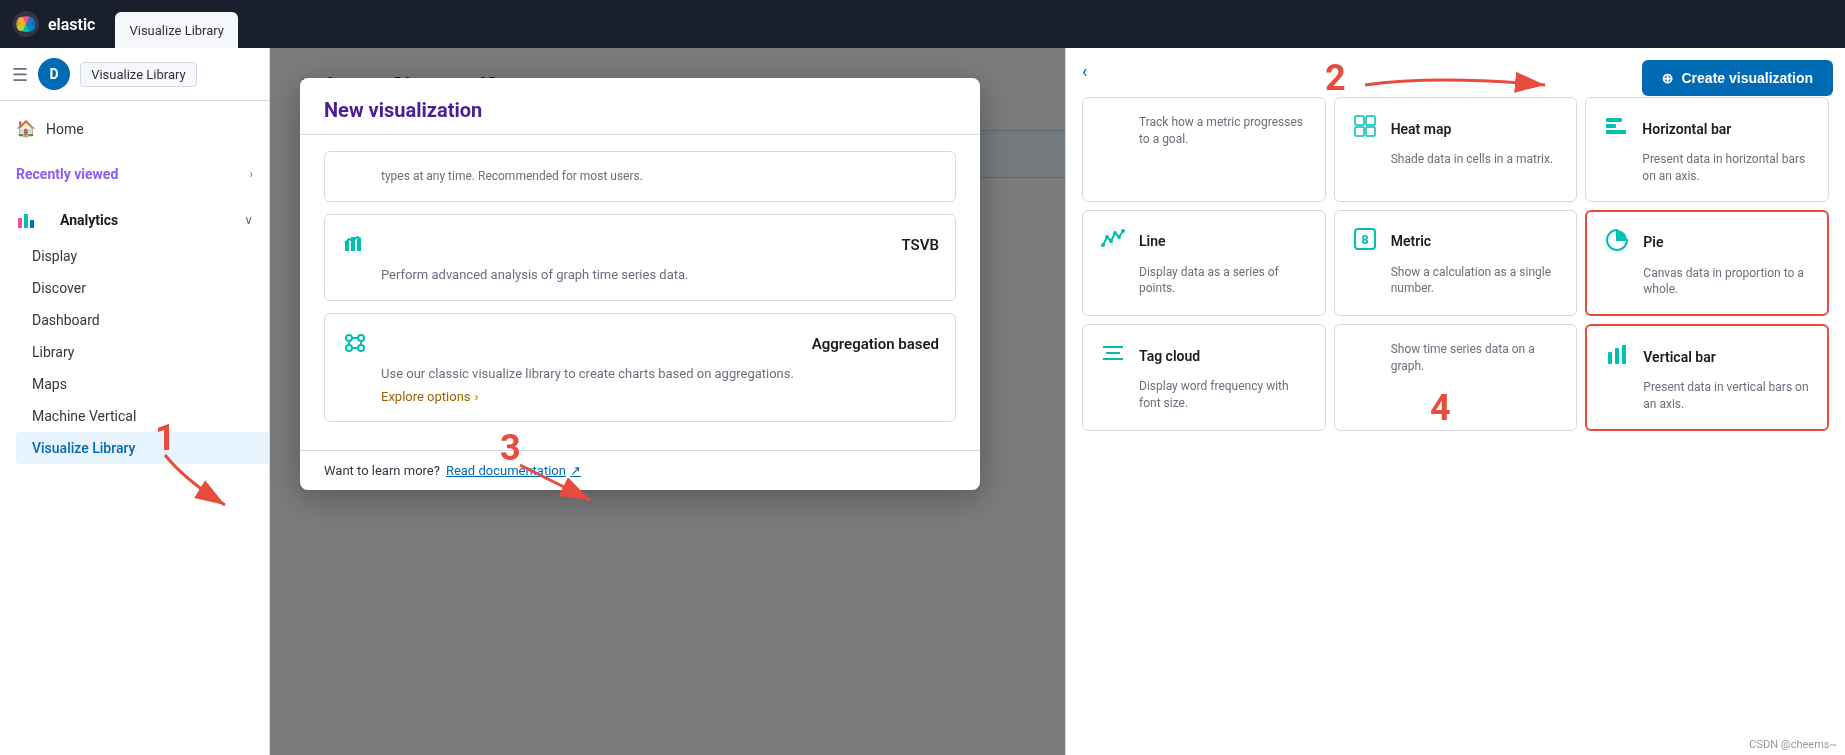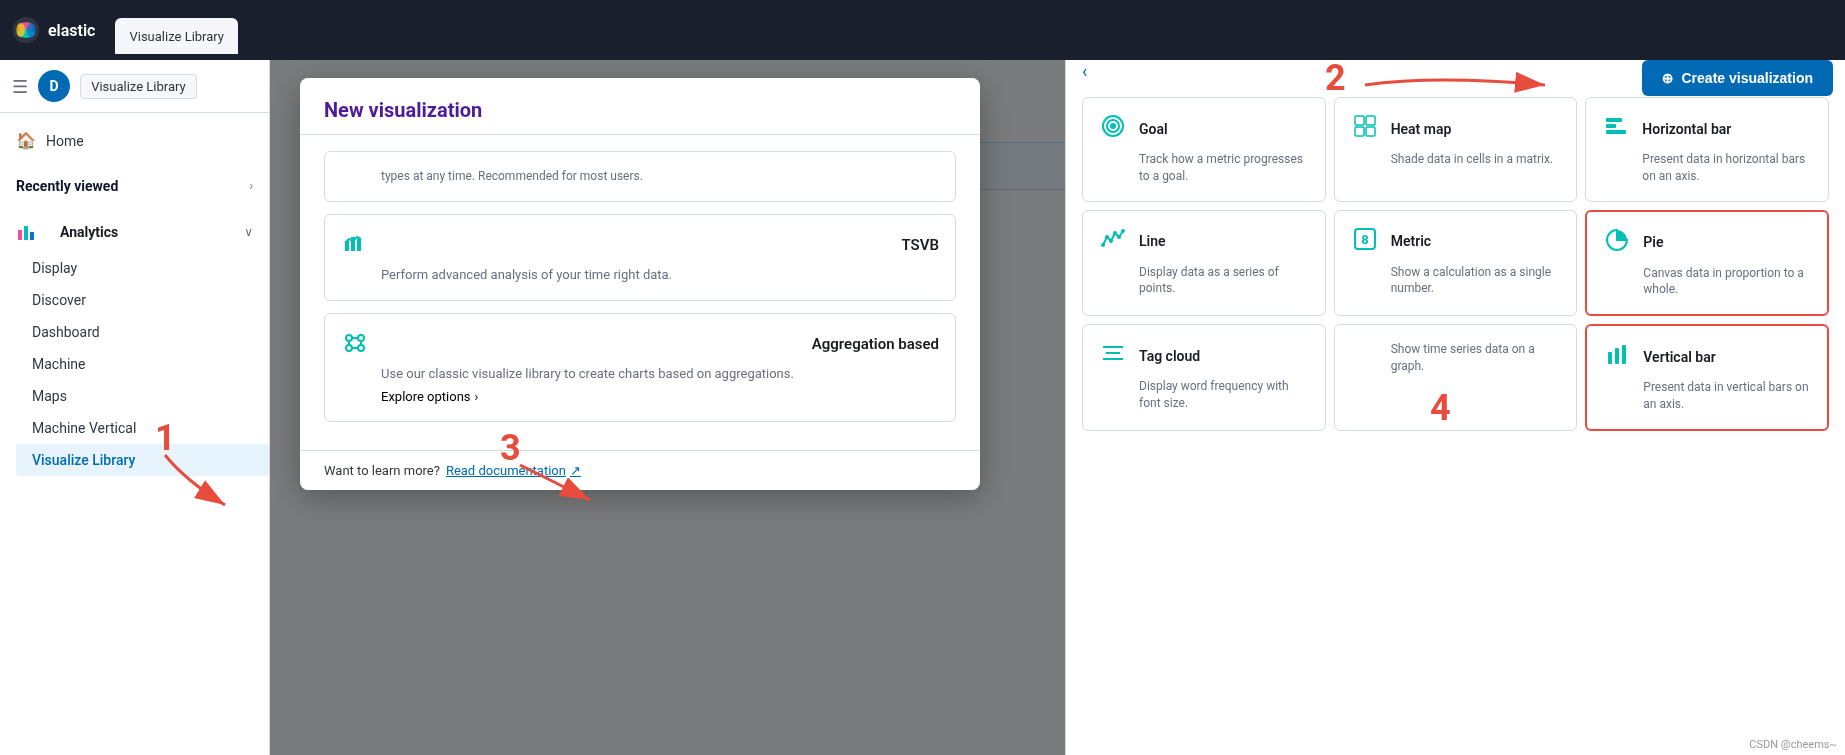--- a/index.html
+++ b/index.html
@@ -7,7 +7,7 @@
 
     
     .top-bar {
-      height: 60px;
+      height: 48px;
       background: #1a1f2e;
       display: flex;
       align-items: center;

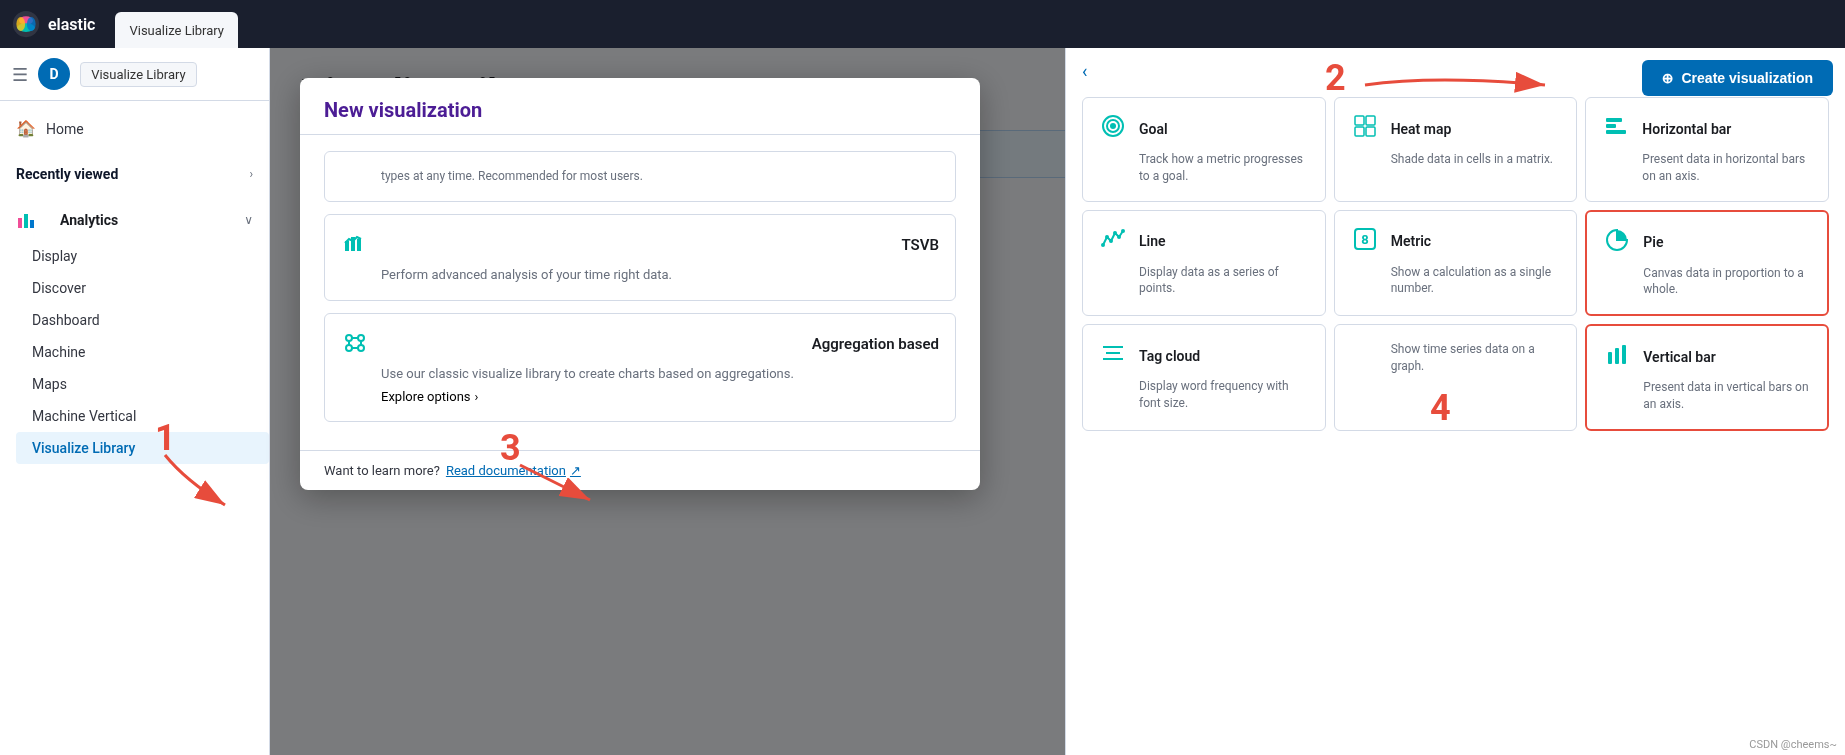--- a/index.html
+++ b/index.html
@@ -579,16 +579,6 @@
   <div class="viz-grid">
 
     <div class="viz-card">
-      <div class="viz-card-header">
-        <span class="viz-card-icon">
-          <svg width="24" height="24" viewBox="0 0 24 24">
-            <circle cx="12" cy="12" r="10" fill="none" stroke="#00bfb3" stroke-width="2"></circle>
-            <circle cx="12" cy="12" r="6" fill="none" stroke="#00bfb3" stroke-width="2"></circle>
-            <circle cx="12" cy="12" r="3" fill="#00bfb3"></circle>
-          </svg>
-        </span>
-        <span class="viz-card-title">Goal</span>
-      </div>
       <div class="viz-card-desc">Track how a metric progresses to a goal.</div>
     </div>
 

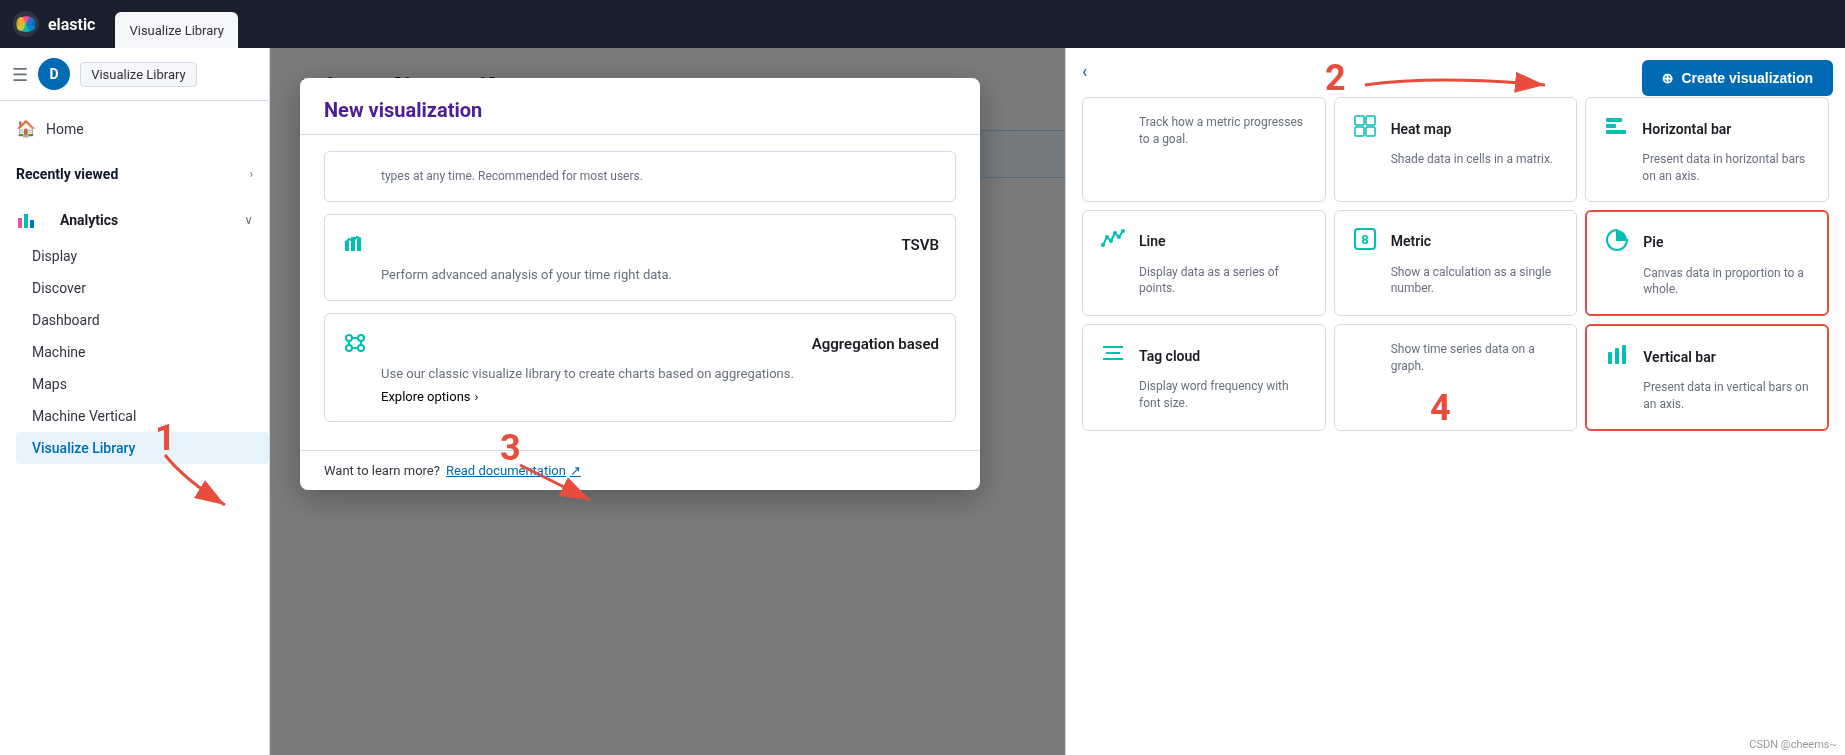--- a/index.html
+++ b/index.html
@@ -126,7 +126,7 @@
     .section-title {
       font-size: 14px;
       font-weight: 700;
-      color: #0f172a;
+      color: #8b5cf6;
     }
     .chevron-icon {
       color: #69707d;

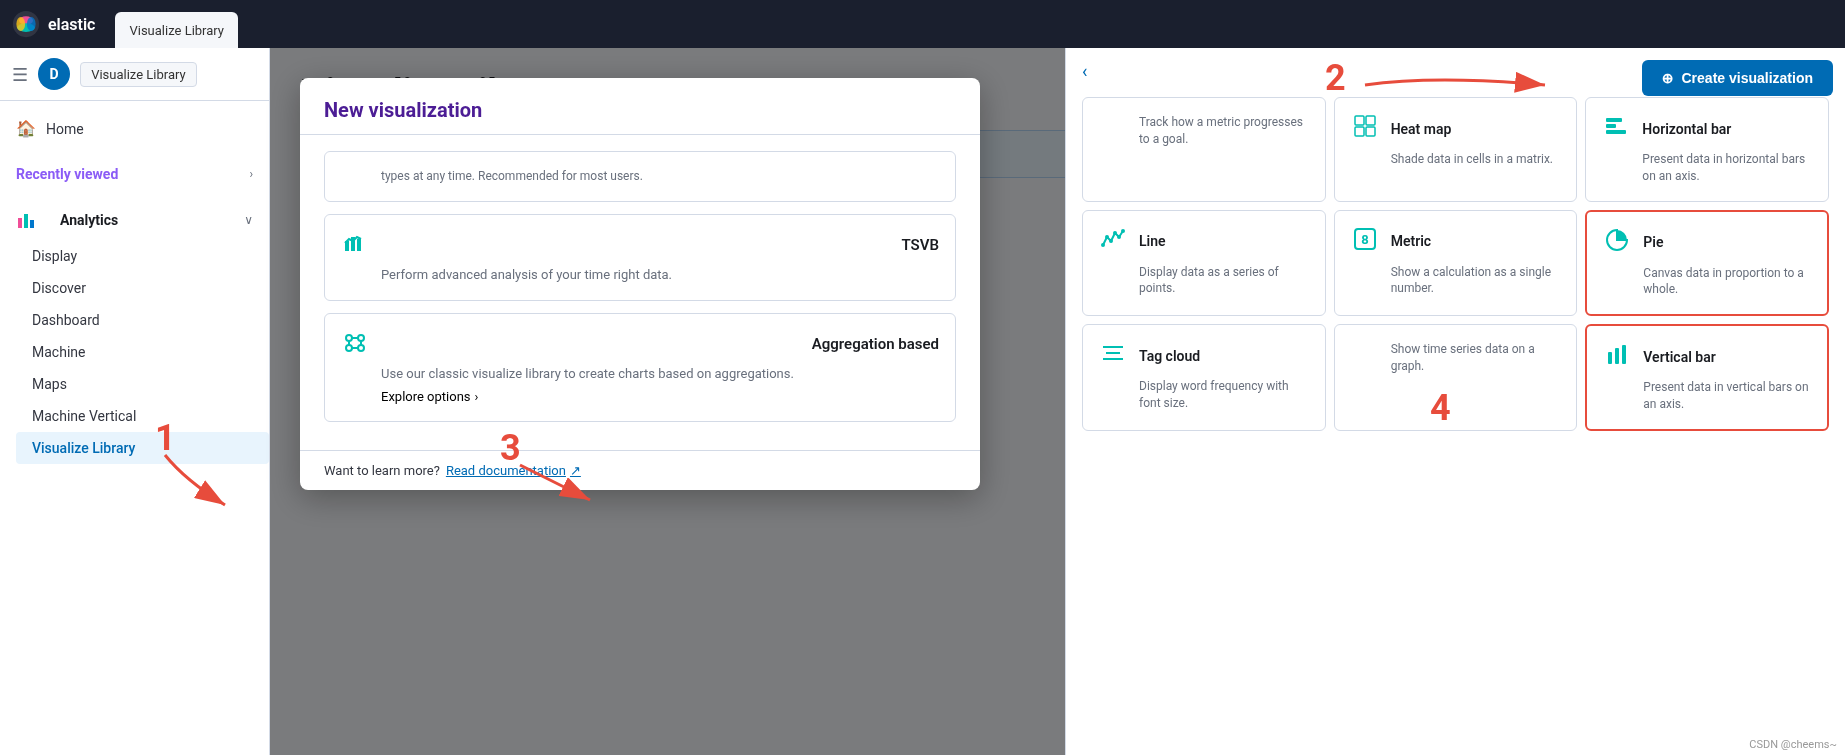--- a/index.html
+++ b/index.html
@@ -535,7 +535,7 @@
           </span>
           <span class="modal-item-title">TSVB</span>
         </div>
-        <div class="modal-item-desc">Perform advanced analysis of your time right data.</div>
+        <div class="modal-item-desc">Perform advanced analysis of graph time series data.</div>
       </div>
 
       <div class="modal-item">

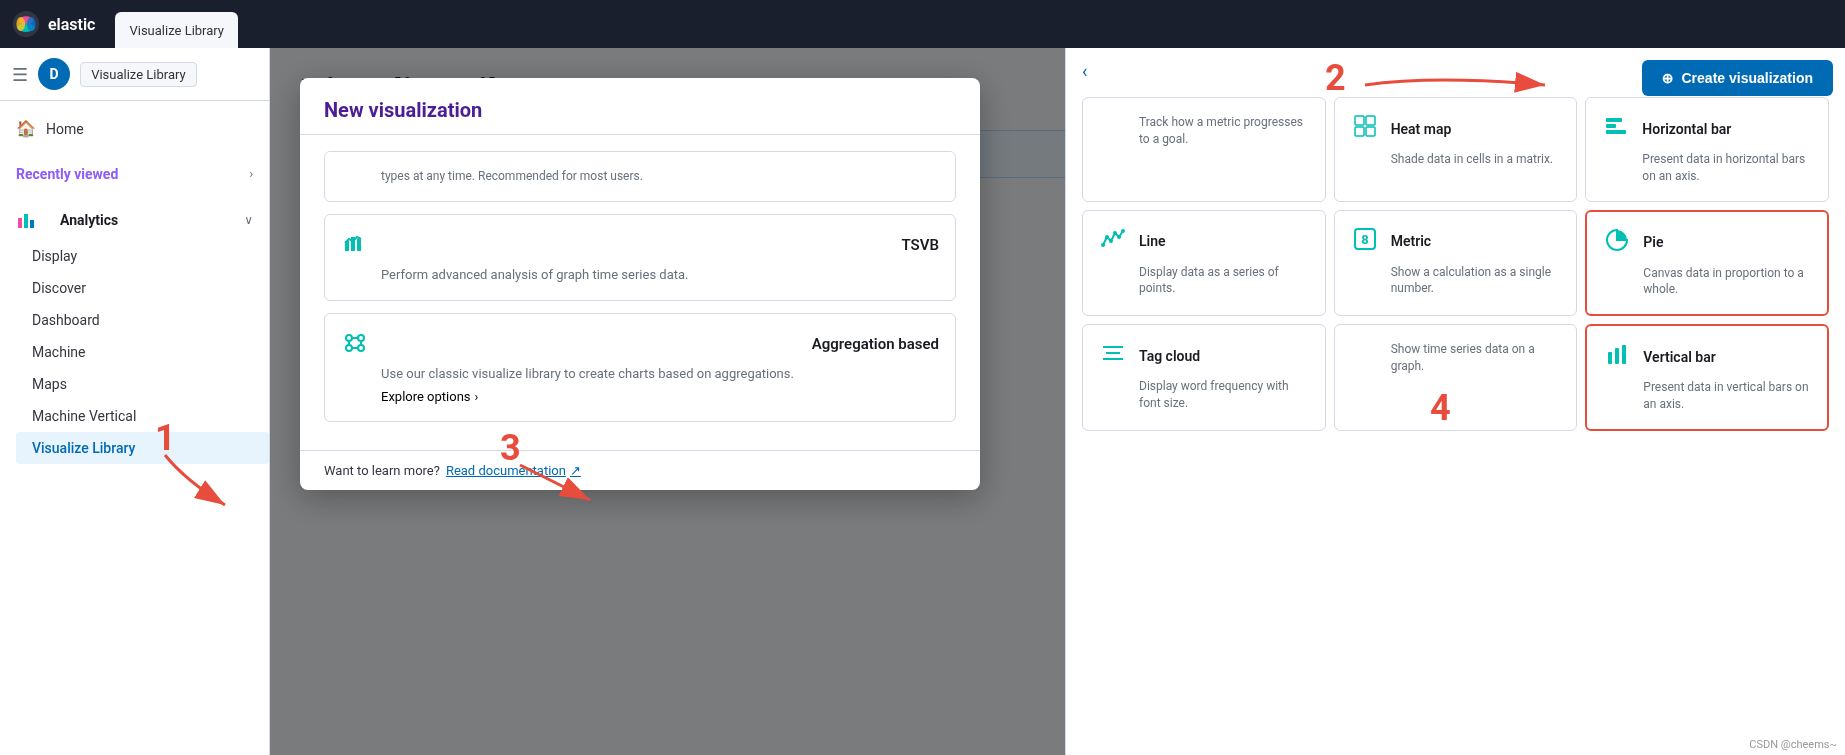--- a/index.html
+++ b/index.html
@@ -477,7 +477,7 @@
           <span>Dashboard</span>
         </div>
         <div class="analytics-sub-item">
-          <span>Machine</span>
+          <span>Library</span>
         </div>
         <div class="analytics-sub-item">
           <span>Maps</span>

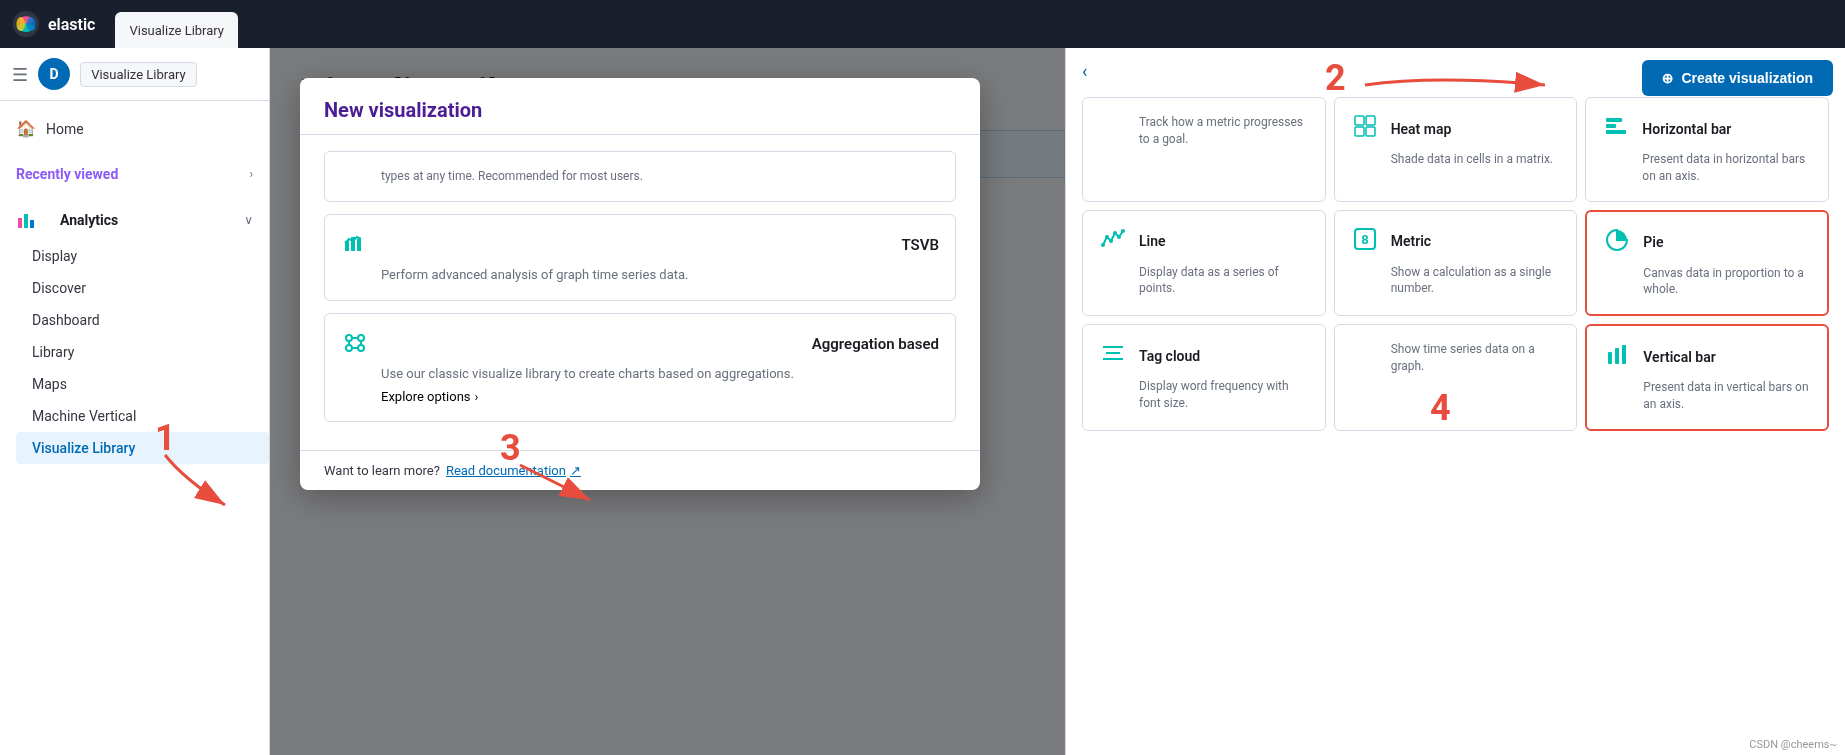--- a/index.html
+++ b/index.html
@@ -305,7 +305,7 @@
       -webkit-box-orient: vertical;
     }
     .modal-item-link {
-      color: #000000;
+      color: #a16207;
       font-size: 13px;
       text-decoration: none;
       padding-left: 40px;

